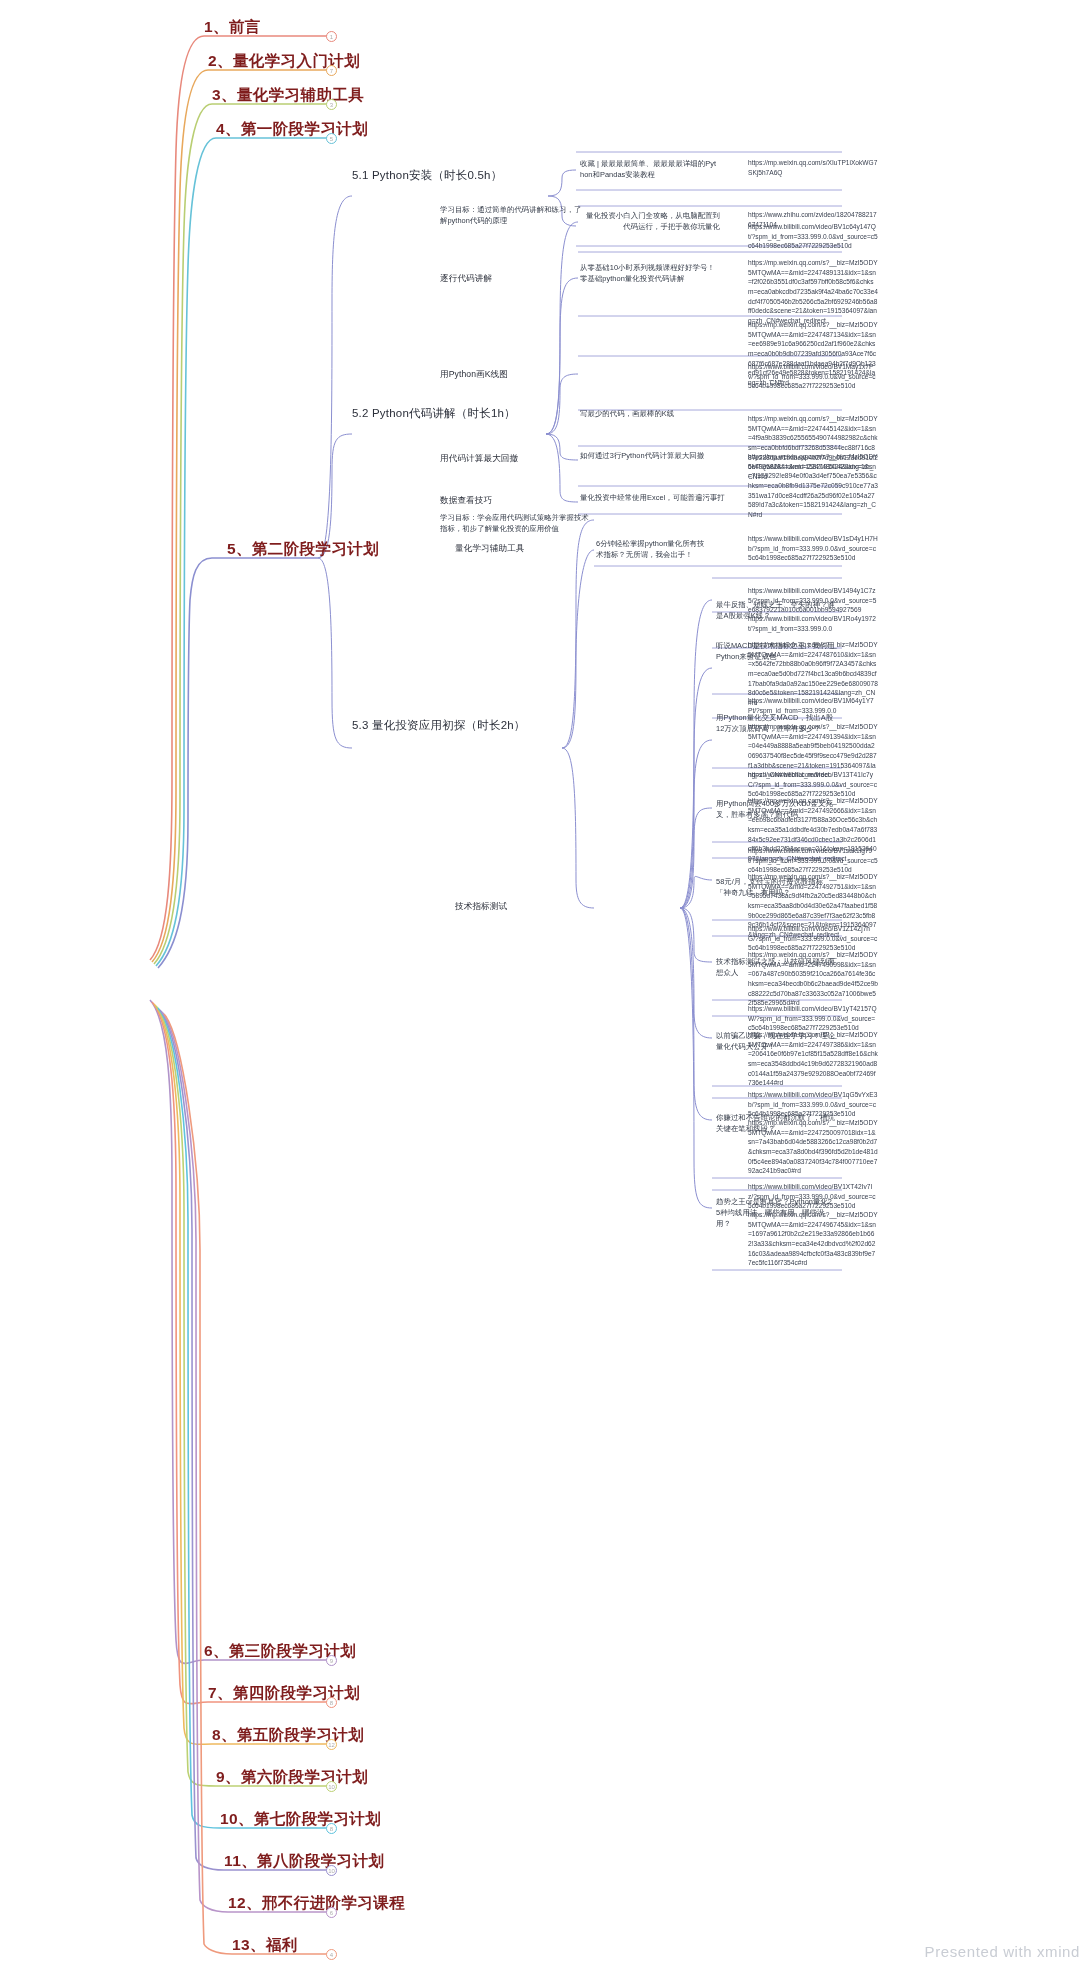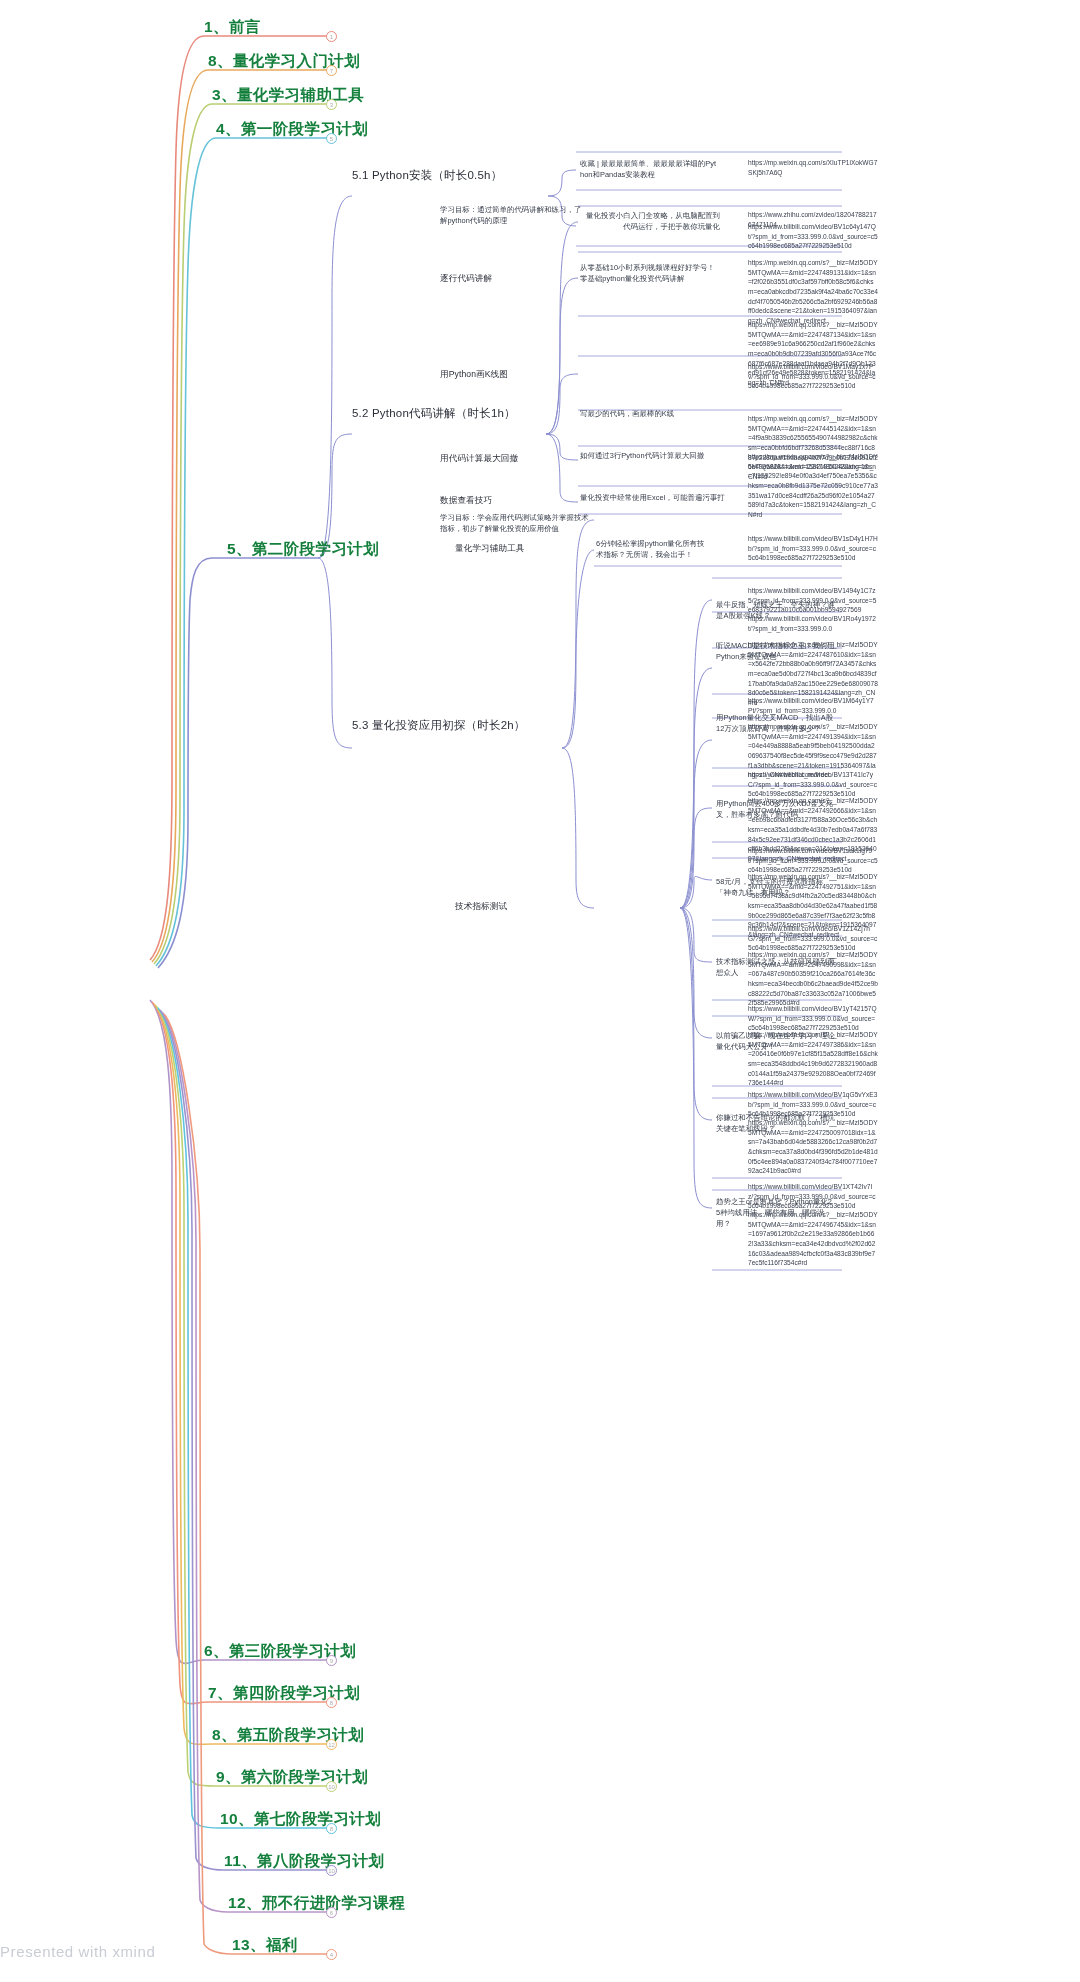--- a/index.html
+++ b/index.html
@@ -37,7 +37,7 @@
   .l1 {
     font-size: 15.5px;
     font-weight: bold;
-    color: #15803d;
+    color: #7f1d1d;
     letter-spacing: .4px;
     white-space: nowrap;
     padding-bottom: 3px;

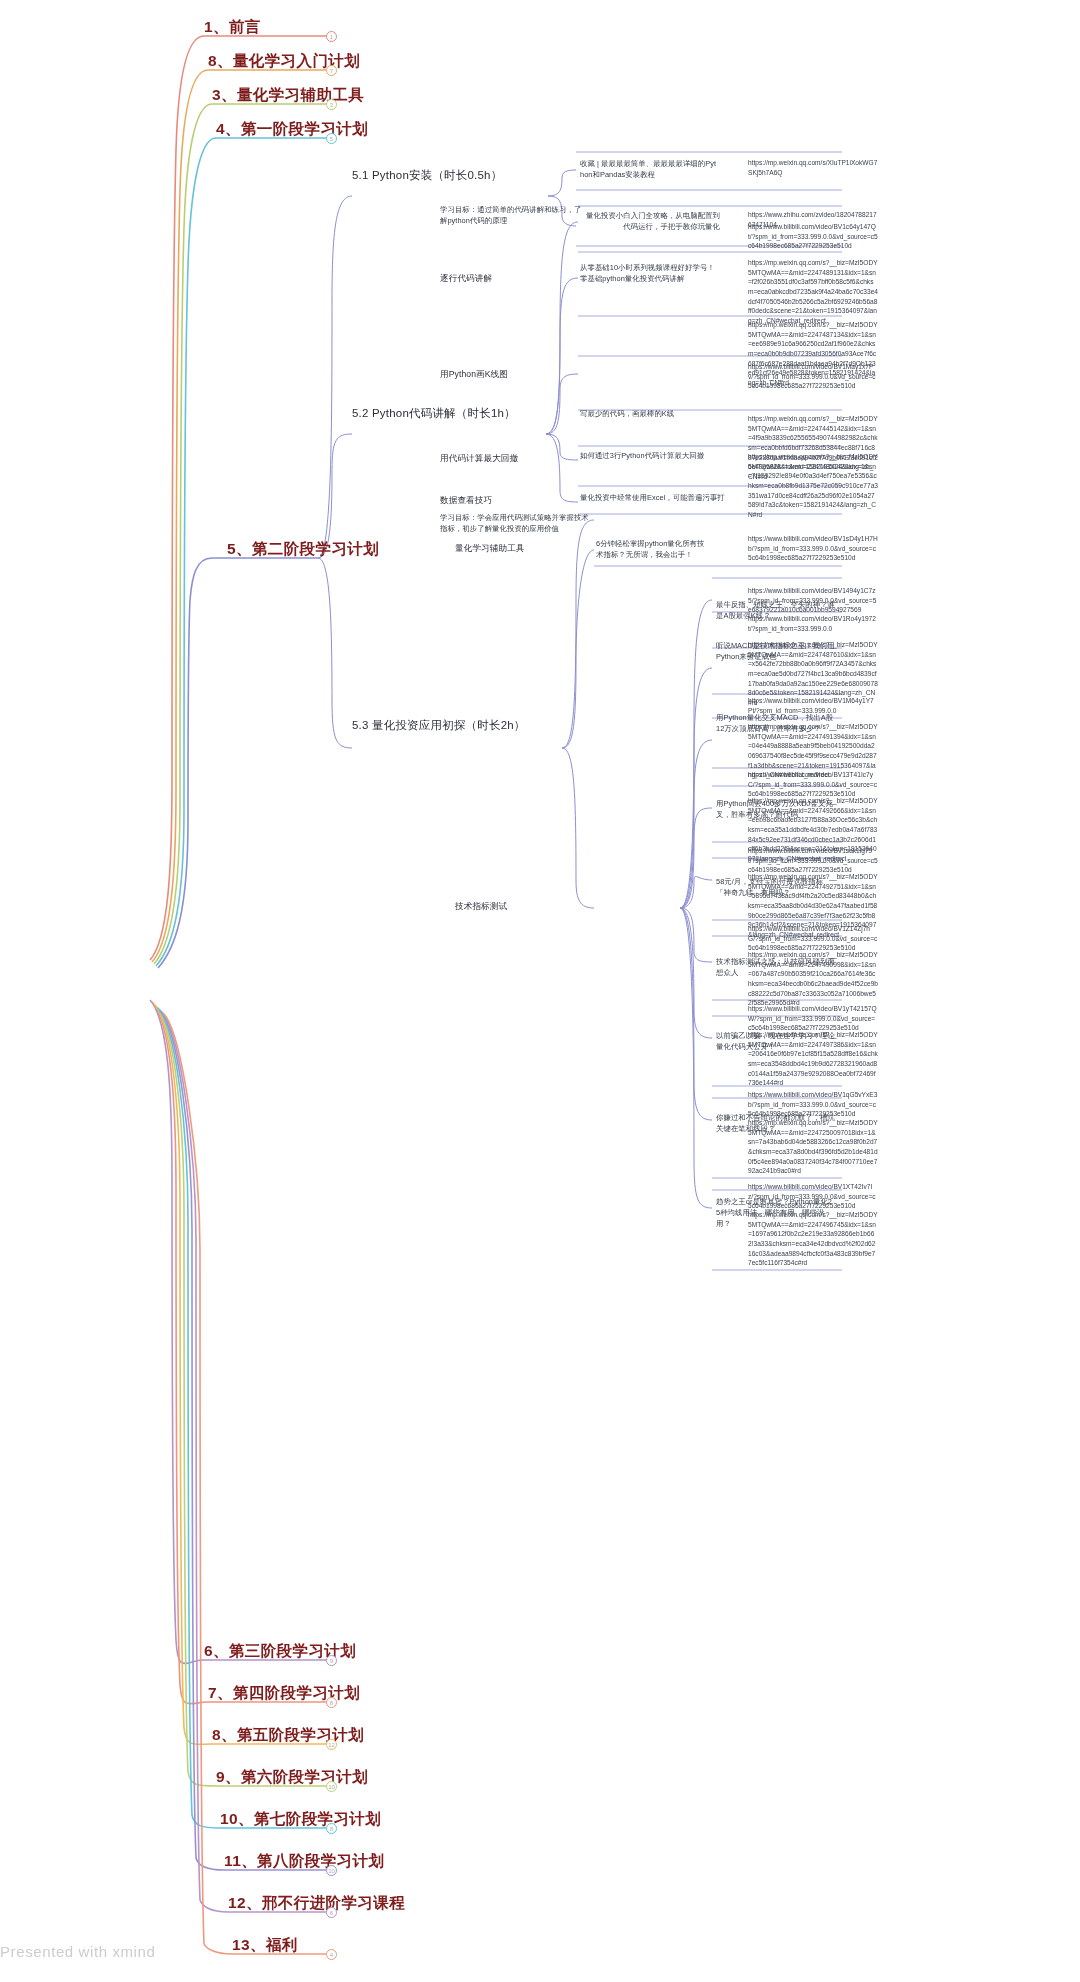--- a/index.html
+++ b/index.html
@@ -201,7 +201,7 @@
   <div class="node l1" style="left:204px; top:17px;">1、前言</div>
   <div class="l1-dot" style="left:326px; top:31px; border-color:#e8897c;">1</div>
 
-  <div class="node l1" style="left:208px; top:51px;">8、量化学习入门计划</div>
+  <div class="node l1" style="left:208px; top:51px;">2、量化学习入门计划</div>
   <div class="l1-dot" style="left:326px; top:65px; border-color:#e8a85c;">7</div>
 
   <div class="node l1" style="left:212px; top:85px;text-align:center;">3、量化学习辅助工具</div>

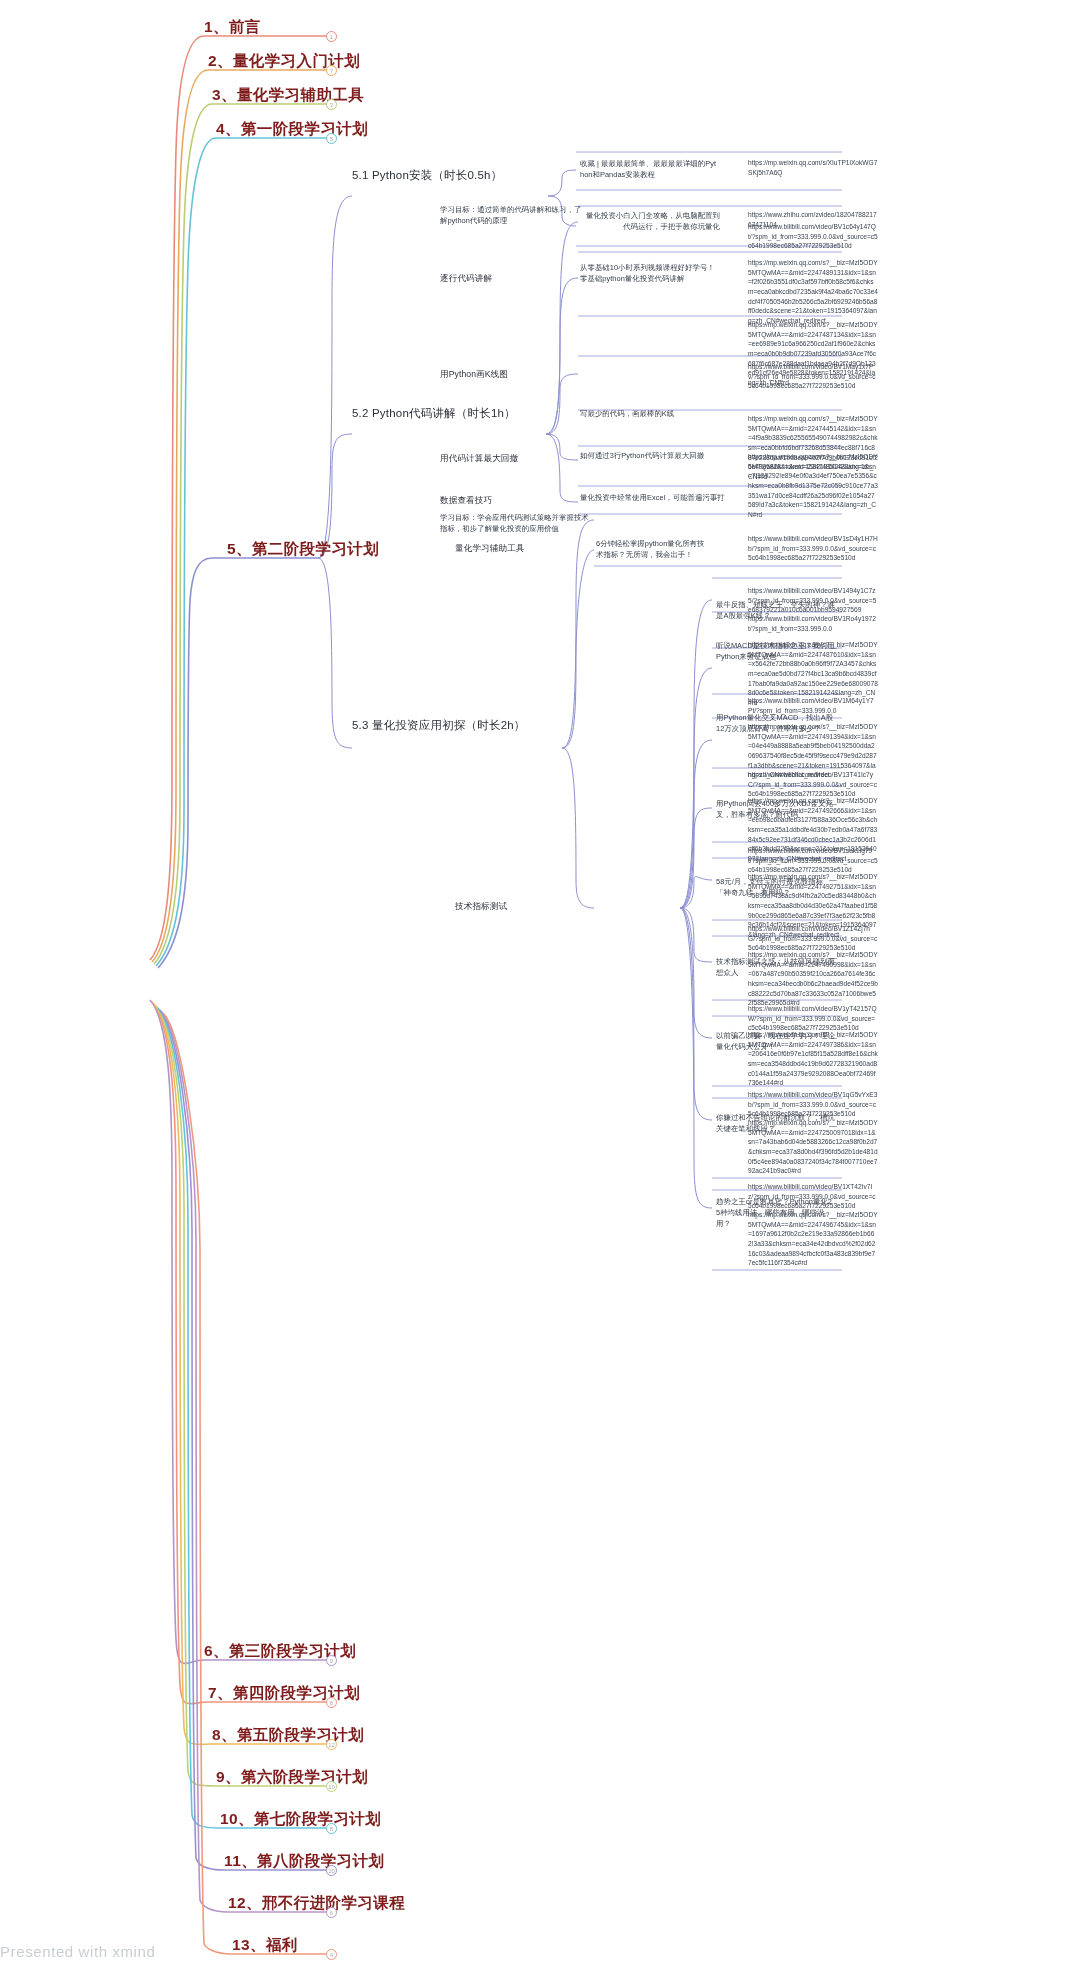--- a/index.html
+++ b/index.html
@@ -88,7 +88,7 @@
     position:absolute;
     left:0; right:0;
     bottom: 22px;
-    text-align:left;
+    text-align:right;
     font-size: 15px;
     color: #c9cdd4;
     letter-spacing: .6px;

